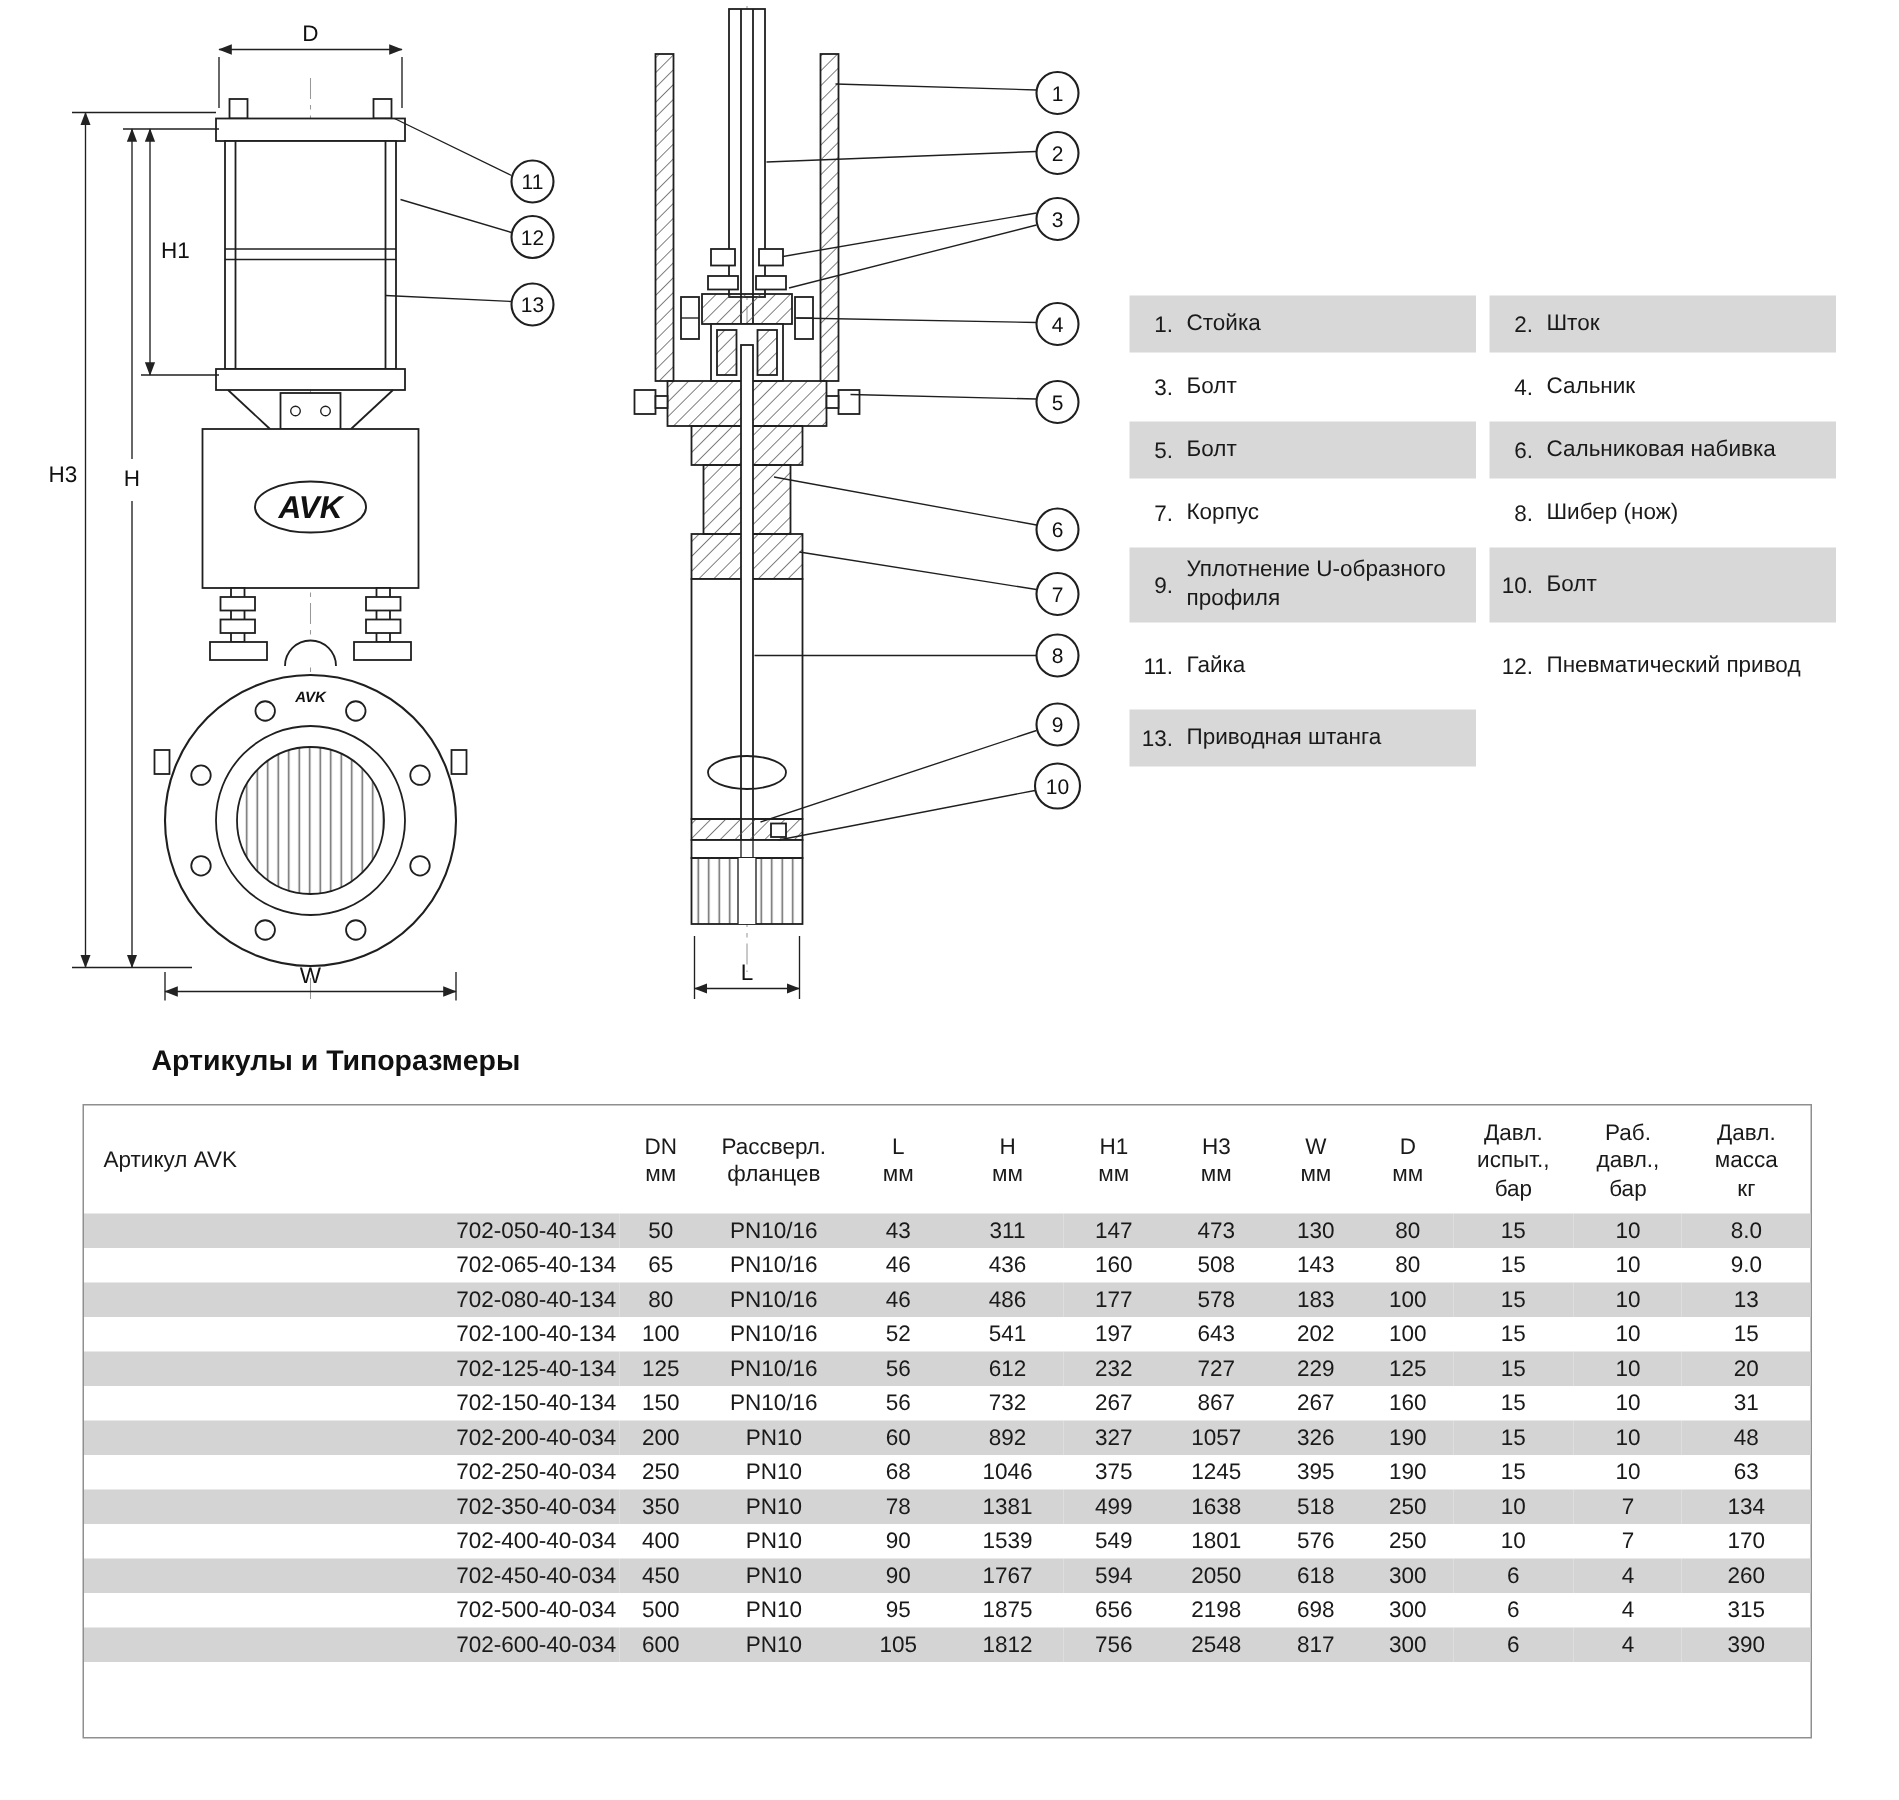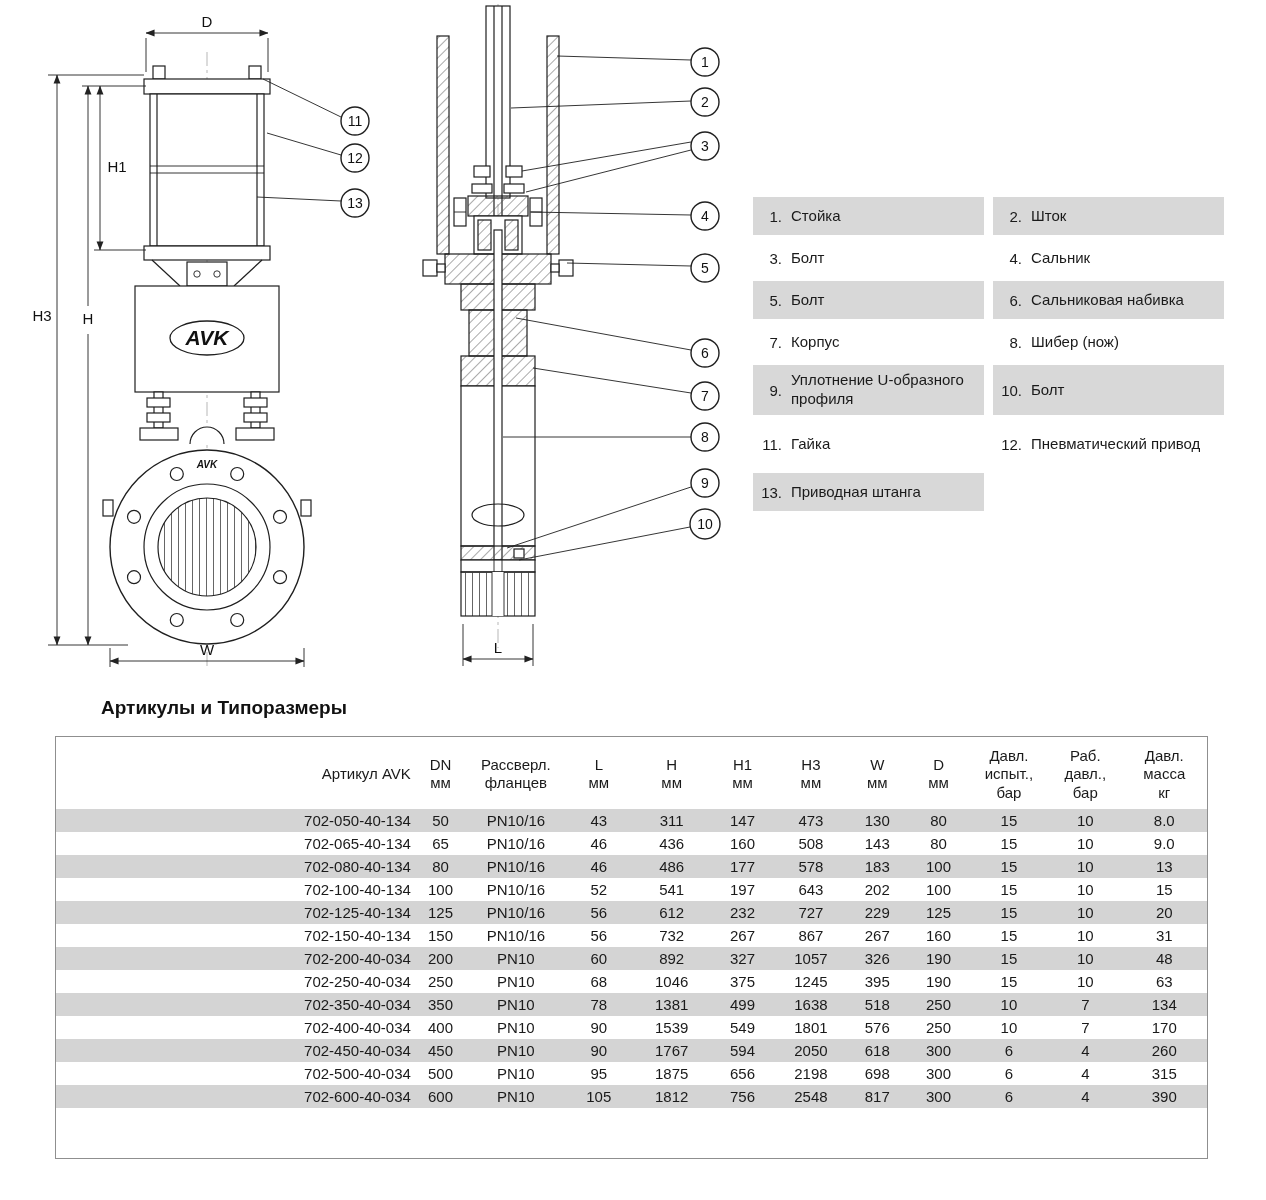--- a/index.html
+++ b/index.html
@@ -47,7 +47,7 @@
     font-weight:normal; text-align:center; vertical-align:middle;
     padding:10px 2px 7px 2px; line-height:1.22;
   }
-  table.spec th.left { text-align:right; padding-left:13px; }
+  table.spec th.left { text-align:left; padding-left:13px; }
   table.spec td {
     text-align:center; height:23px; line-height:23px;
     padding:0 2px; white-space:nowrap;

